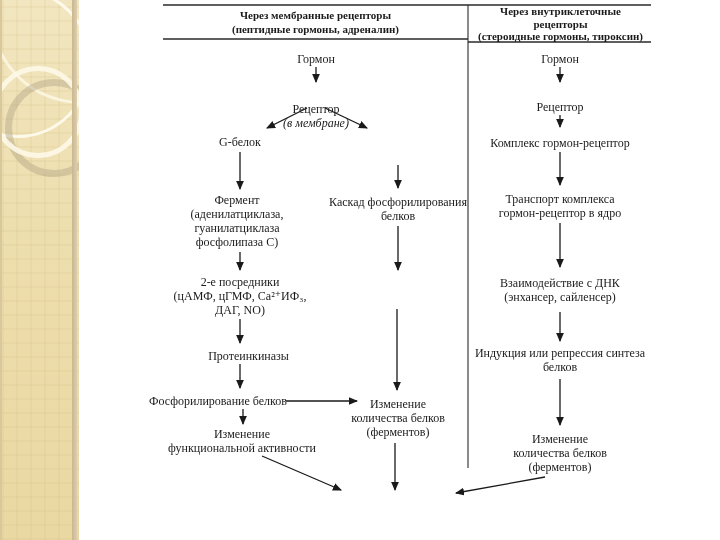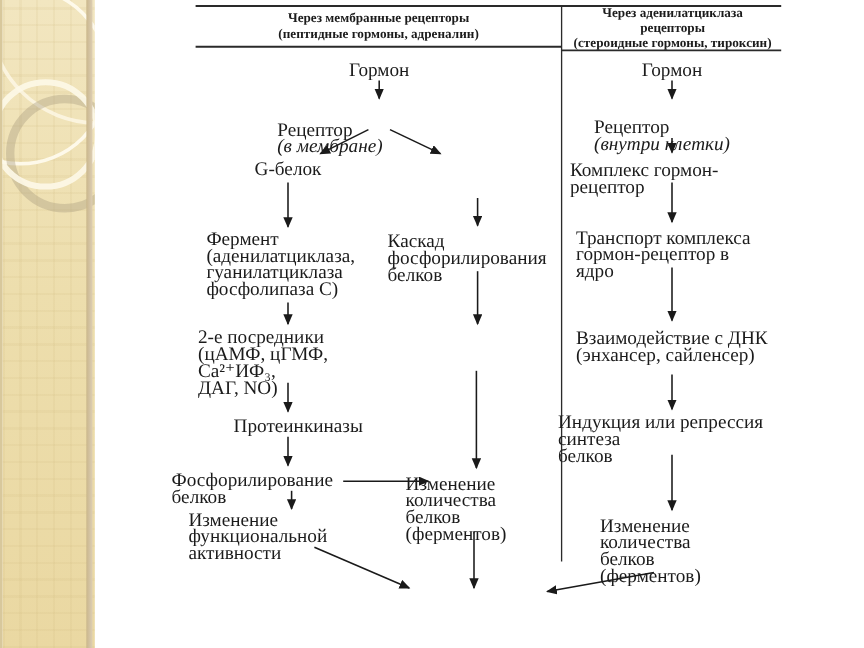--- a/index.html
+++ b/index.html
@@ -91,7 +91,7 @@
 
   <div class="hdr hdr-left">Через мембранные рецепторы
 (пептидные гормоны, адреналин)</div>
-  <div class="hdr hdr-right">Через аденилатциклаза
+  <div class="hdr hdr-right">Через внутриклеточные
 рецепторы
 (стероидные гормоны, тироксин)</div>
 

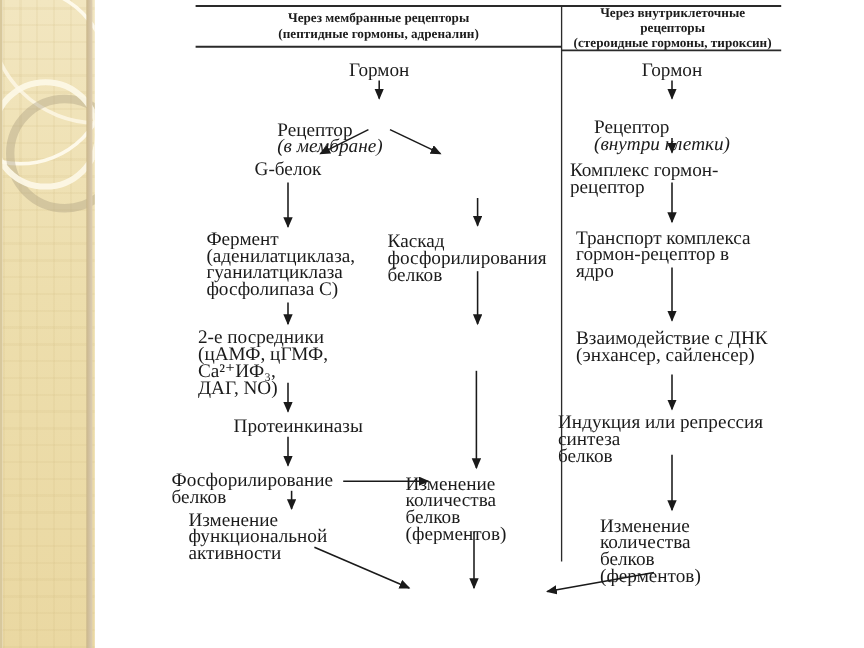--- a/index.html
+++ b/index.html
@@ -26,8 +26,8 @@
   
   .flow-svg { position:absolute; left:0; top:0; width:720px; height:540px; }
 
-  .node { position:absolute; transform:translateX(-50%); 
-          font-size:16px; line-height:14px; white-space:pre-line; }
+  .node { position:absolute; transform:translateX(-50%); text-align:center;
+          font-size:12px; line-height:14px; white-space:pre-line; }
   .hdr  { position:absolute; text-align:center; font-weight:bold; font-size:11px;
           white-space:pre-line; }
   .hdr-left  { left:163px; top:8px;  width:305px; line-height:14px; }

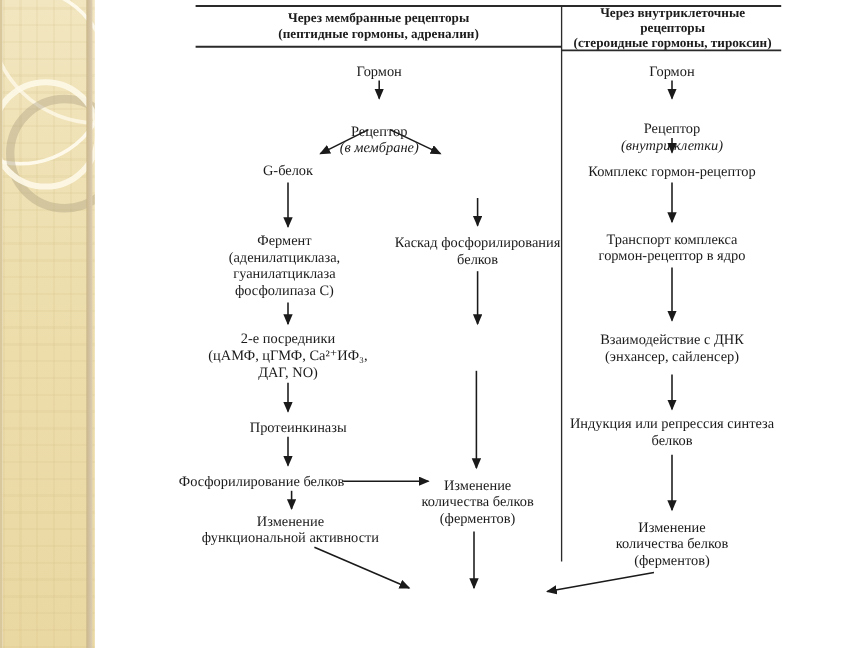--- a/index.html
+++ b/index.html
@@ -134,7 +134,6 @@
 
   <div class="node" style="left:560px; top:86px; width:130px;">
     <span>Рецептор</span>
-    <span class="it block">(внутри клетки)</span>
   </div>
 
   <div class="node" style="left:560px; top:136px; width:170px;">Комплекс гормон-рецептор</div>

